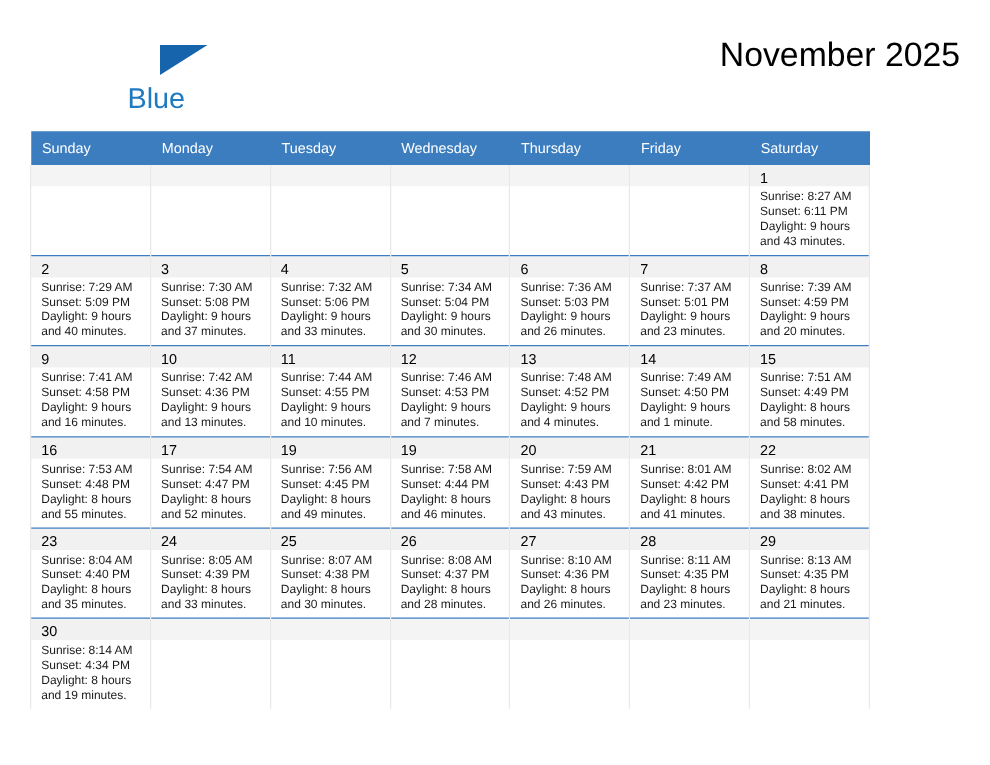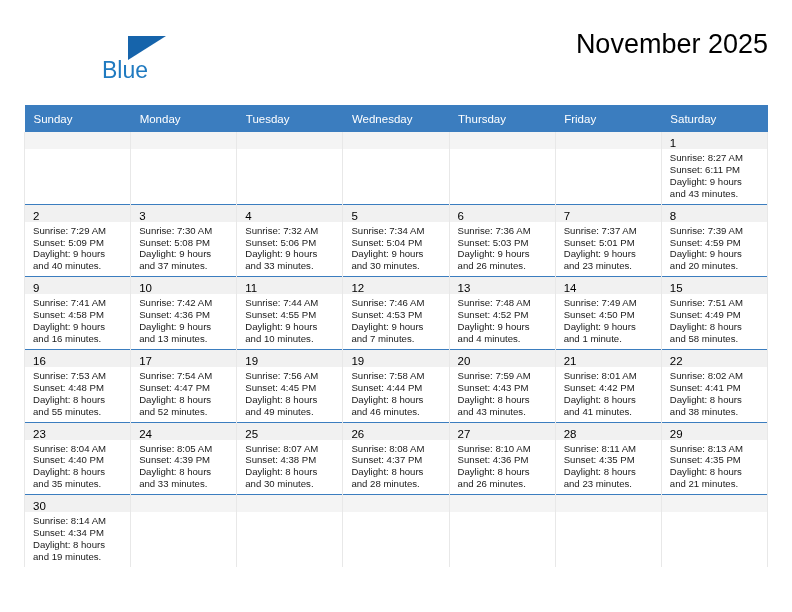--- a/index.html
+++ b/index.html
@@ -51,7 +51,7 @@
   .logo-blue {
     position: absolute;
     left: 62px;
-    top: 23px;
+    top: 31px;
     font-size: 23px;
     color: #1f7ac0;
     line-height: 26px;

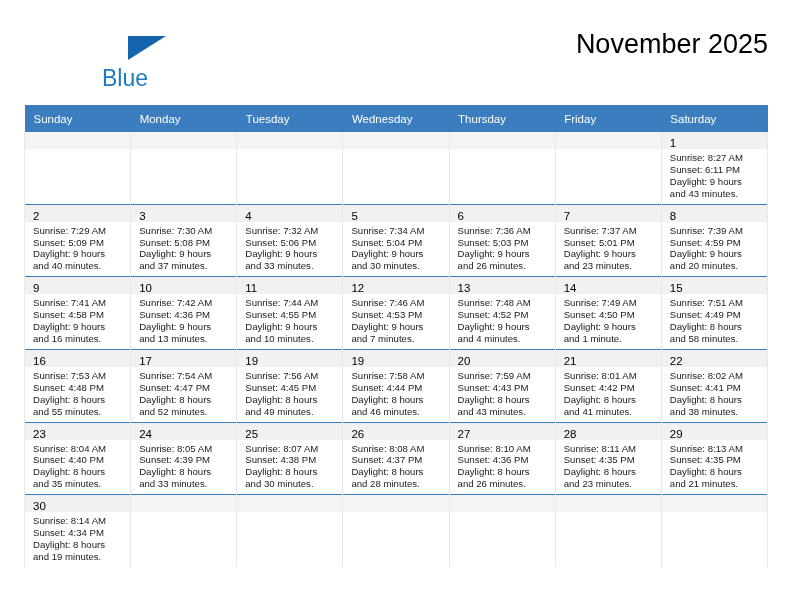--- a/index.html
+++ b/index.html
@@ -92,7 +92,7 @@
     position: absolute;
     left: 24px;
     top: 105px;
-    width: 744px;
+    width: 672px;
     border-collapse: collapse;
     table-layout: fixed;
   }

